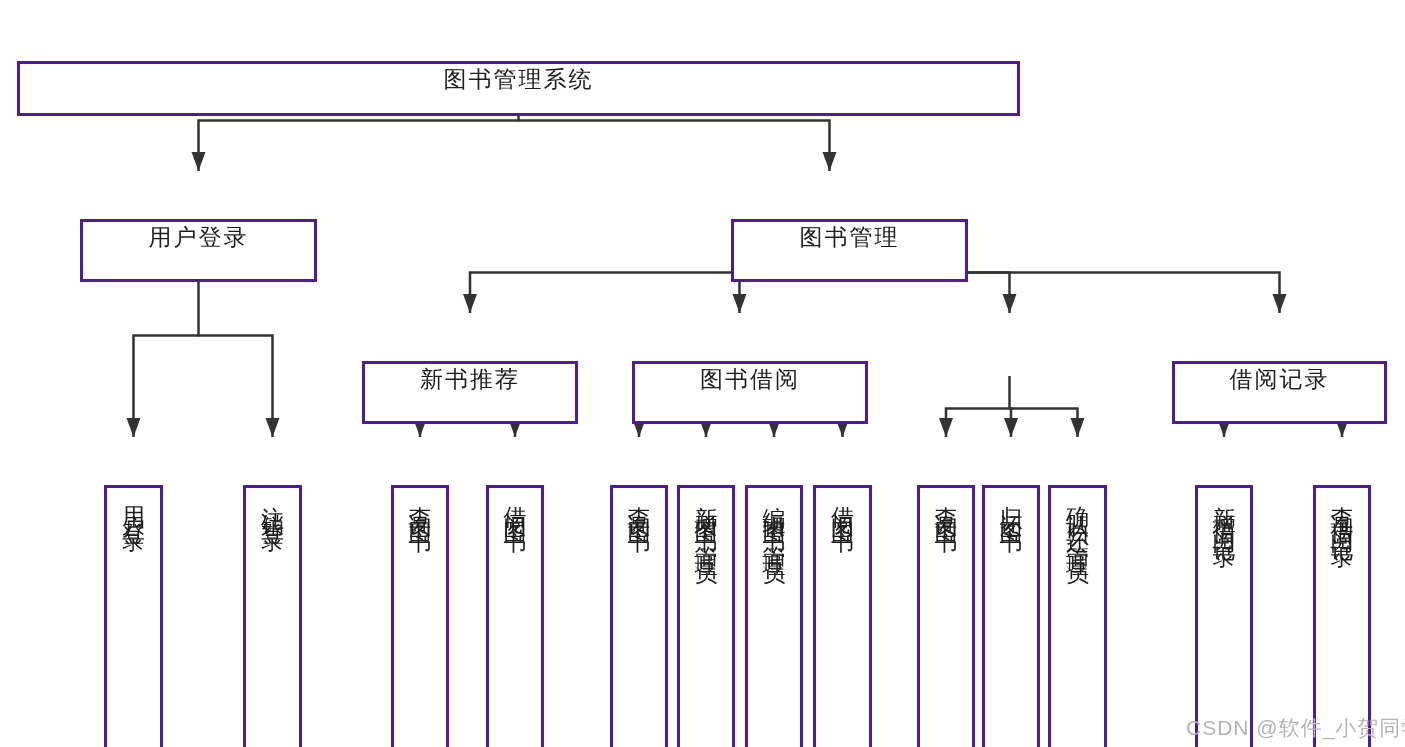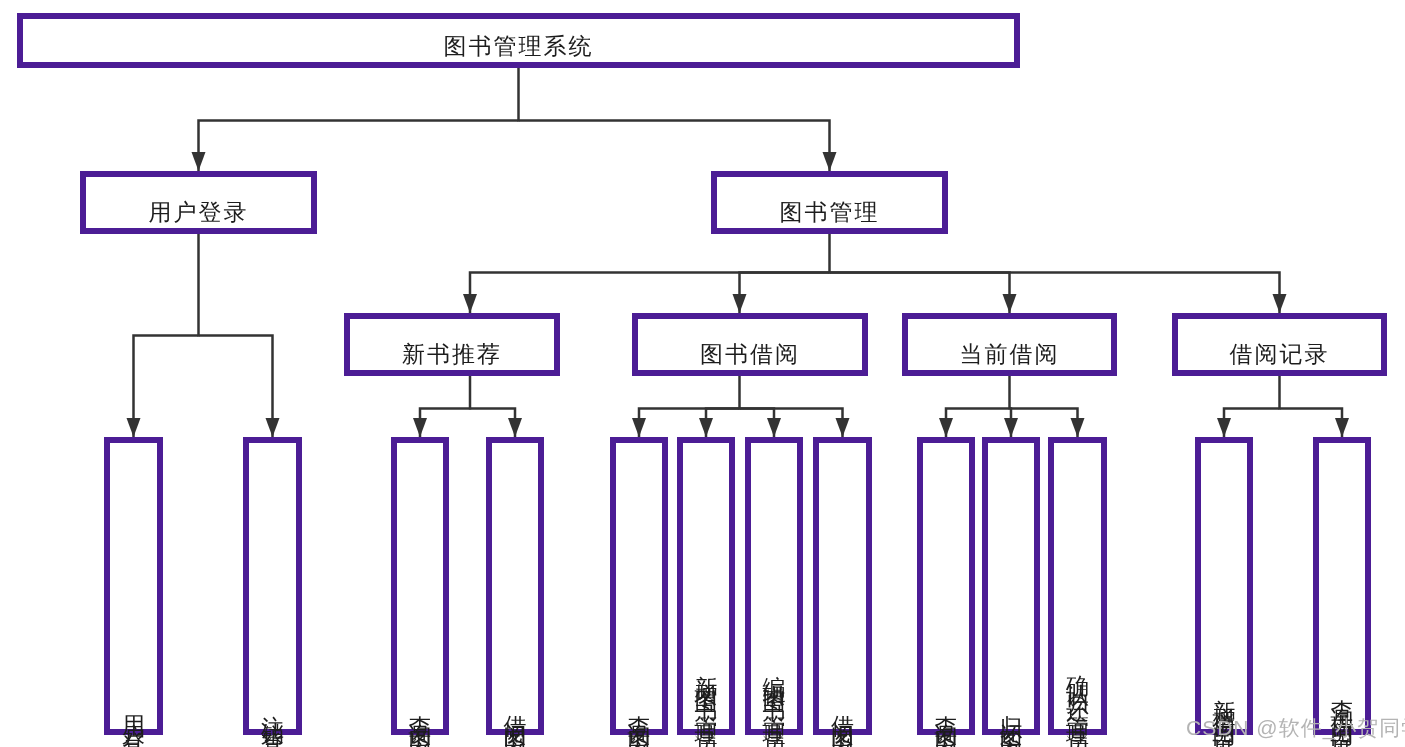--- a/index.html
+++ b/index.html
@@ -9,8 +9,8 @@
   }
   .wires{position:absolute;left:0;top:0;}
   .node{
-    position:absolute;background:#ffffff;border:6px solid #4c1d95;box-sizing:border-box;
-    display:flex;align-items:flex-end;justify-content:center;
+    position:absolute;background:#ffffff;border:3px solid #4c1d95;box-sizing:border-box;
+    display:flex;align-items:flex-start;justify-content:center;margin-top:48px;
   }
   .hnode .lbl{font-size:23px;letter-spacing:2px;white-space:nowrap;}
   .vnode .lbl{

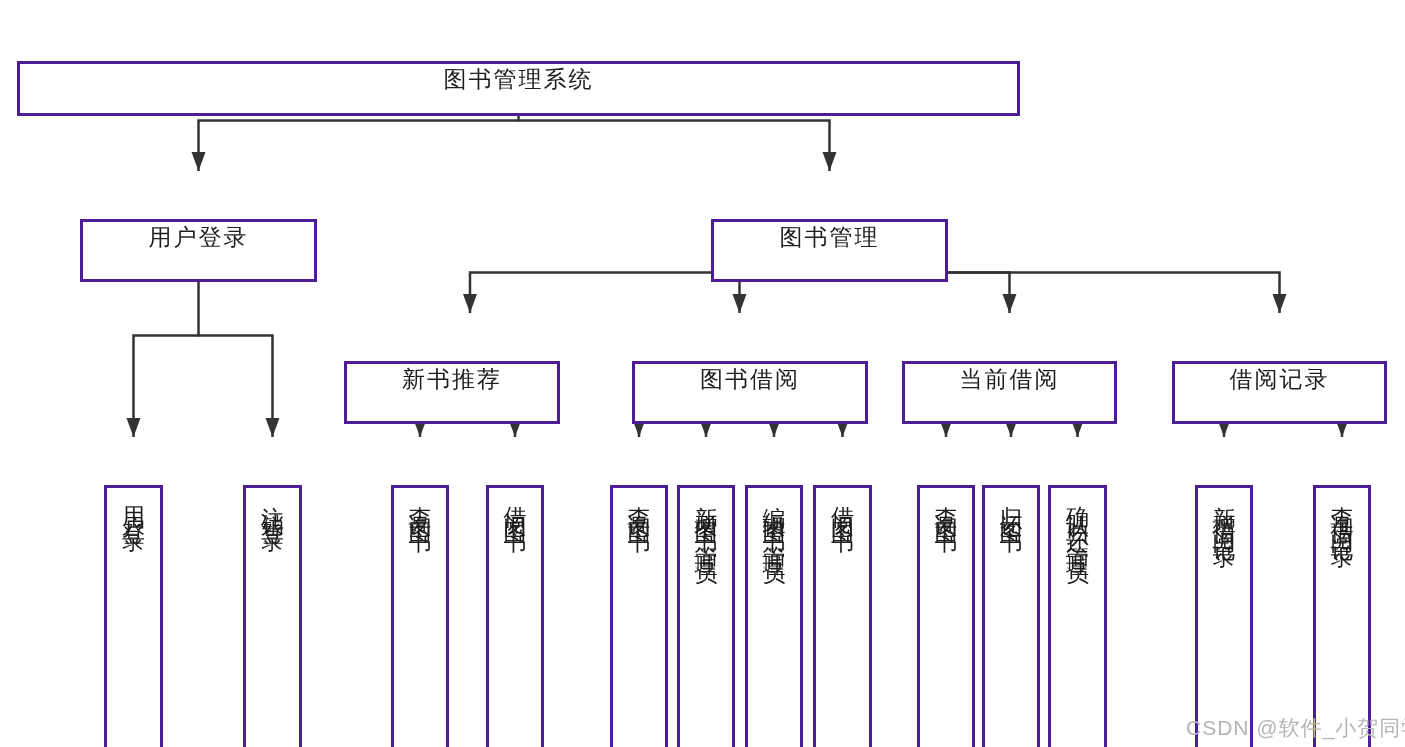--- a/index.html
+++ b/index.html
@@ -78,7 +78,7 @@
   <div class="node hnode" style="left:80px;top:171px;width:237px;height:63px">
     <span class="lbl">用户登录</span>
   </div>
-  <div class="node hnode" style="left:711px;top:171px;width:237px;height:63px">
+  <div class="node hnode" style="left:731px;top:171px;width:237px;height:63px">
     <span class="lbl">图书管理</span>
   </div>
 

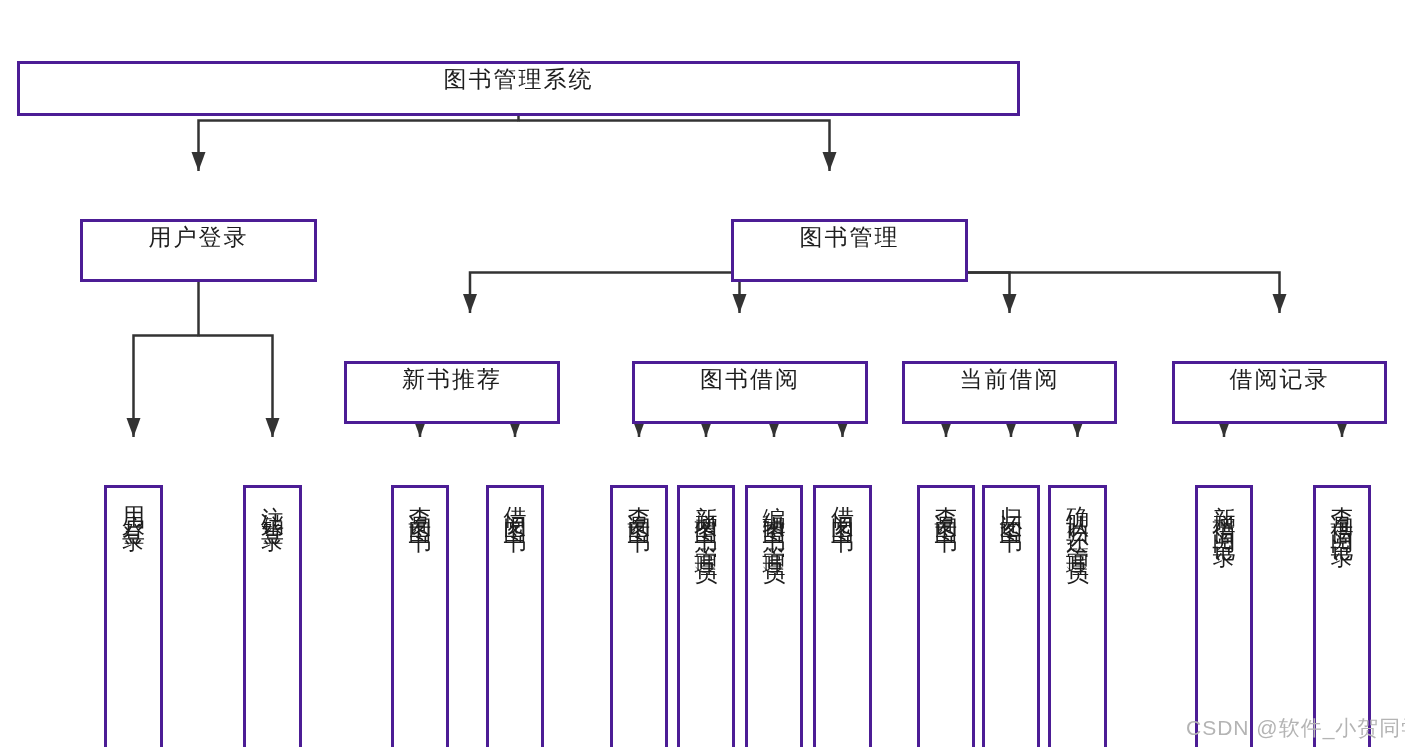--- a/index.html
+++ b/index.html
@@ -82,7 +82,7 @@
     <span class="lbl">图书管理</span>
   </div>
 
-  <div class="node hnode" style="left:344px;top:313px;width:216px;height:63px">
+  <div class="node hnode" style="left:362px;top:313px;width:216px;height:63px">
     <span class="lbl">新书推荐</span>
   </div>
   <div class="node hnode" style="left:632px;top:313px;width:236px;height:63px">

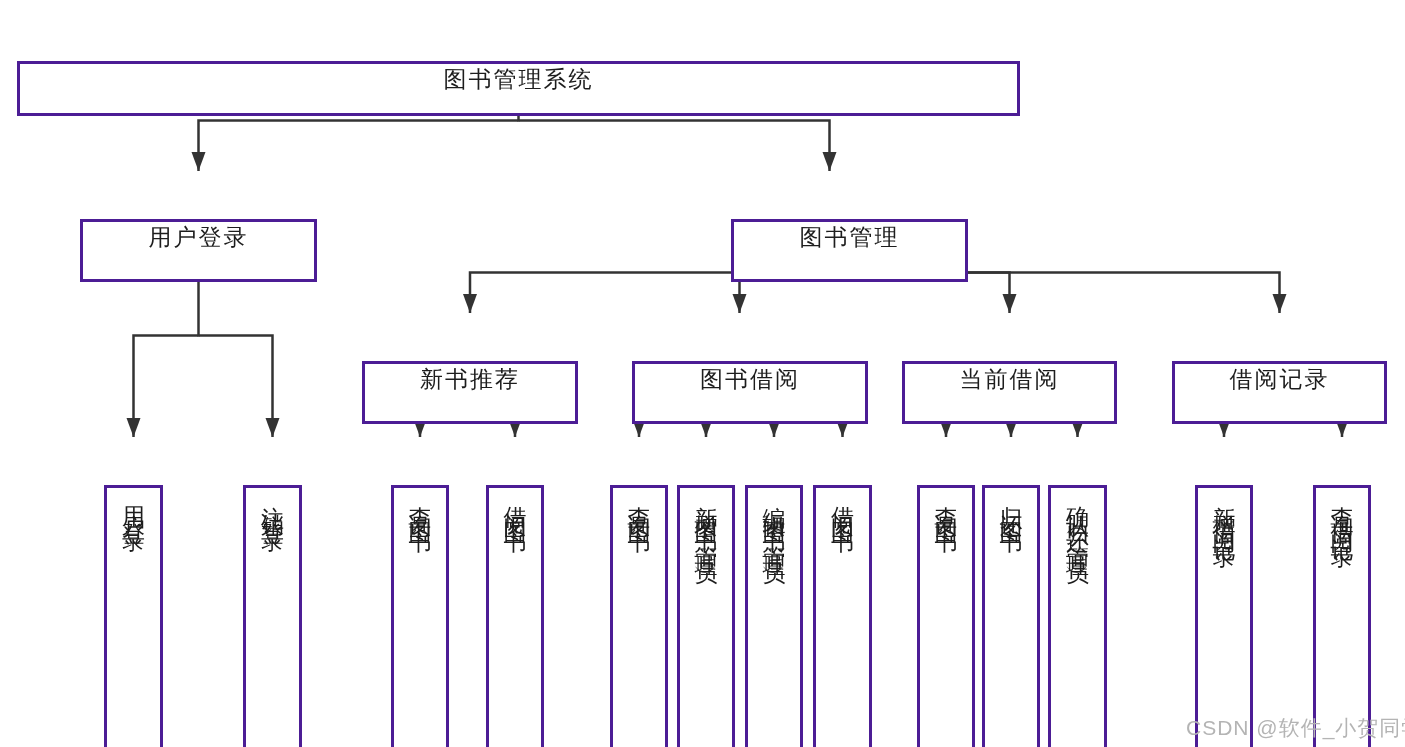--- a/index.html
+++ b/index.html
@@ -88,9 +88,6 @@
   <div class="node hnode" style="left:632px;top:313px;width:236px;height:63px">
     <span class="lbl">图书借阅</span>
   </div>
-  <div class="node hnode" style="left:902px;top:313px;width:215px;height:63px">
-    <span class="lbl">当前借阅</span>
-  </div>
   <div class="node hnode" style="left:1172px;top:313px;width:215px;height:63px">
     <span class="lbl">借阅记录</span>
   </div>

